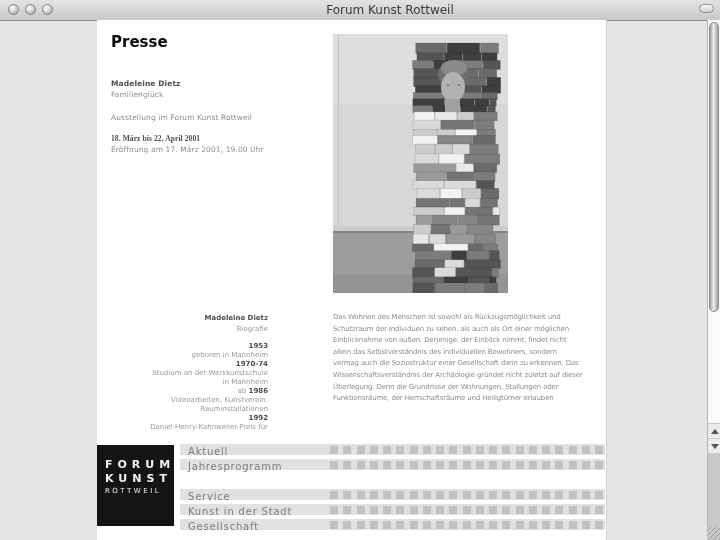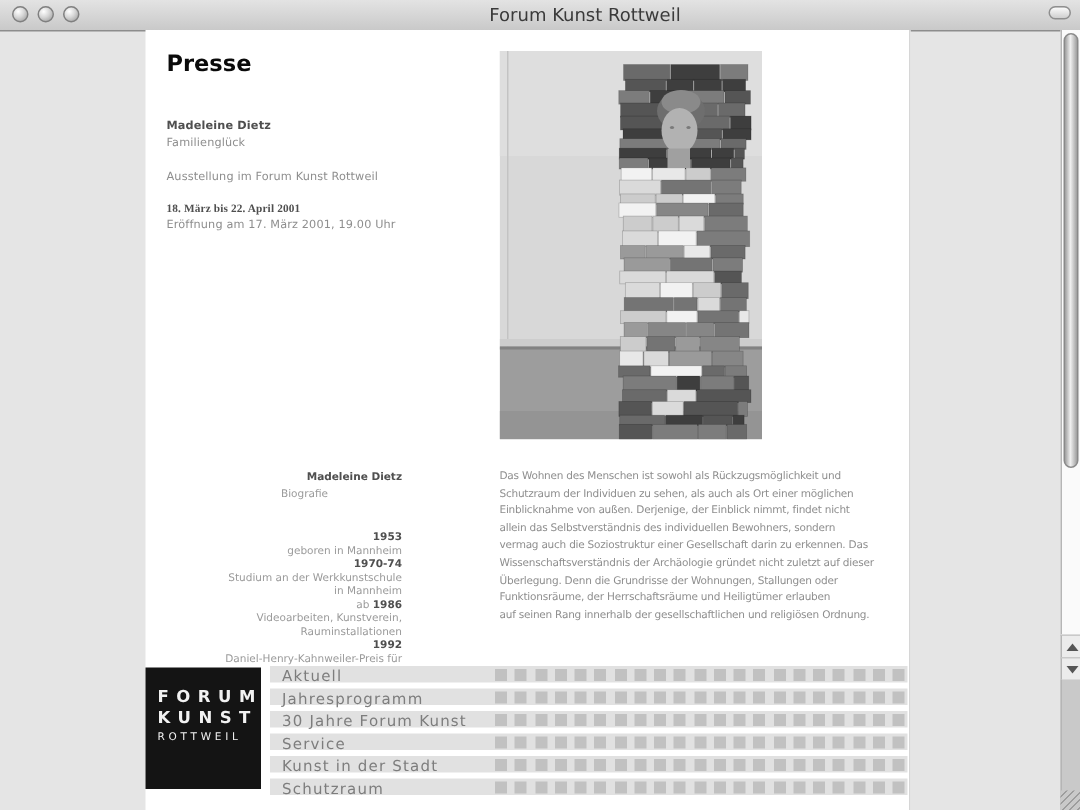--- a/index.html
+++ b/index.html
@@ -40,7 +40,7 @@
   
   #bio{position:absolute;left:138px;top:313px;width:130px;text-align:right;}
   #bio .name{font-size:7px;font-weight:bold;color:#4f4f4f;line-height:11px;}
-  #bio .label{font-size:7px;color:#9a9a9a;line-height:11px;margin-bottom:19px;text-align:center;}
+  #bio .label{font-size:7px;color:#9a9a9a;line-height:11px;margin-bottom:7px;}
   .bio-line{font-size:7px;color:#9a9a9a;line-height:9px;white-space:nowrap;}
   .bio-line .b{font-weight:bold;color:#4f4f4f;}
 

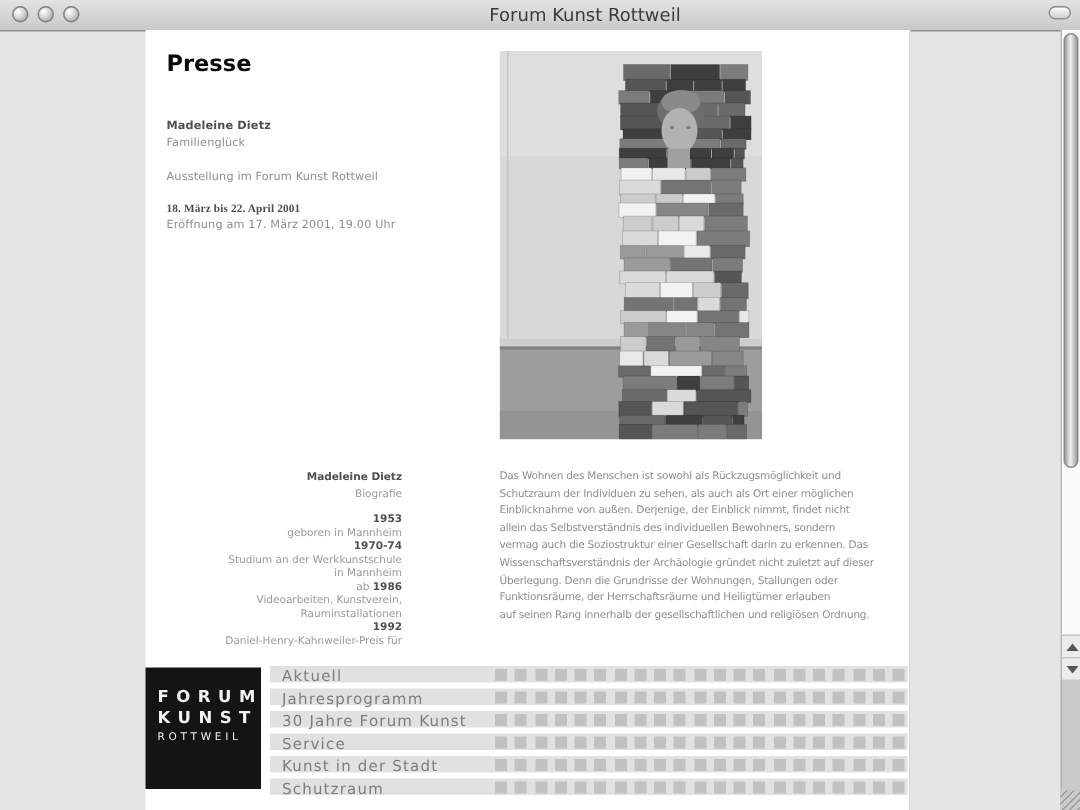--- a/index.html
+++ b/index.html
@@ -262,7 +262,6 @@
       <div class="press-line">Wissenschaftsverständnis der Archäologie gründet nicht zuletzt auf dieser</div>
       <div class="press-line">Überlegung. Denn die Grundrisse der Wohnungen, Stallungen oder</div>
       <div class="press-line">Funktionsräume, der Herrschaftsräume und Heiligtümer erlauben</div>
-      <div class="press-line">auf seinen Rang innerhalb der gesellschaftlichen und religiösen Ordnung.</div>
     </div>
 
   <div id="logo-box">

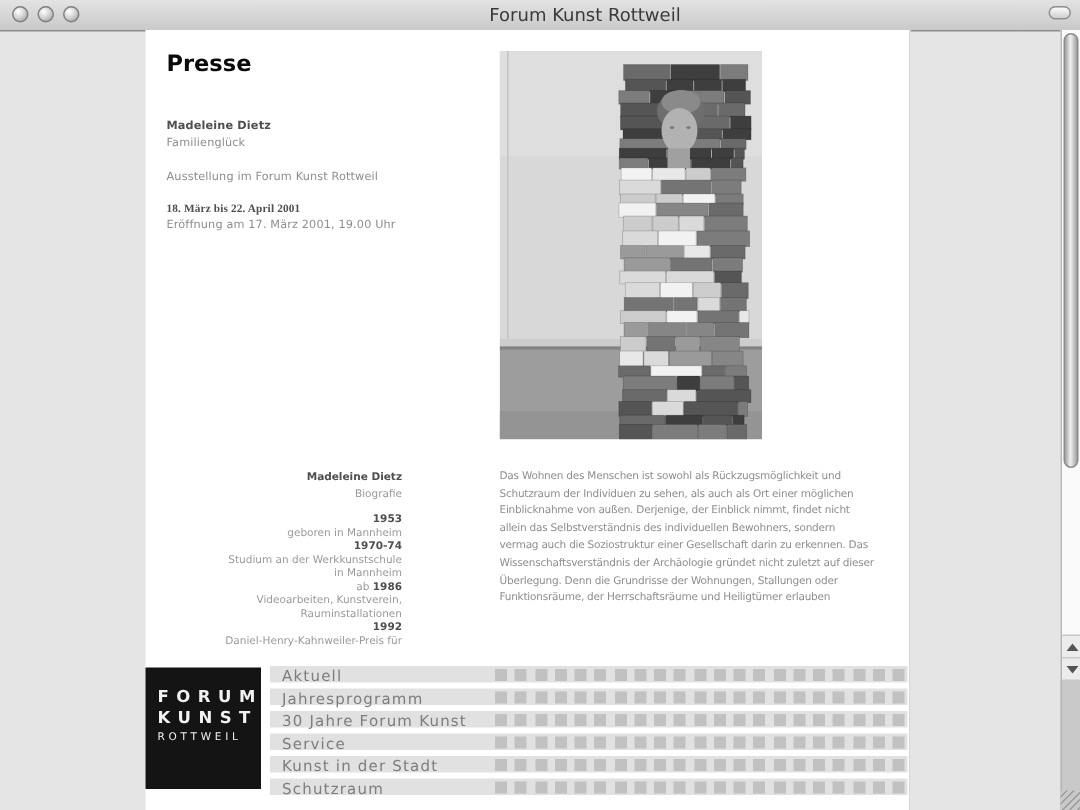--- a/index.html
+++ b/index.html
@@ -323,32 +323,6 @@
           <i></i>
         </div>
       </div>
-      <div class="nav-bar" style="top: 30px;">
-        <span class="nav-label">30 Jahre Forum Kunst</span>
-        <div class="squares">
-          <i></i>
-          <i></i>
-          <i></i>
-          <i></i>
-          <i></i>
-          <i></i>
-          <i></i>
-          <i></i>
-          <i></i>
-          <i></i>
-          <i></i>
-          <i></i>
-          <i></i>
-          <i></i>
-          <i></i>
-          <i></i>
-          <i></i>
-          <i></i>
-          <i></i>
-          <i></i>
-          <i></i>
-        </div>
-      </div>
       <div class="nav-bar" style="top: 45px;">
         <span class="nav-label">Service</span>
         <div class="squares">

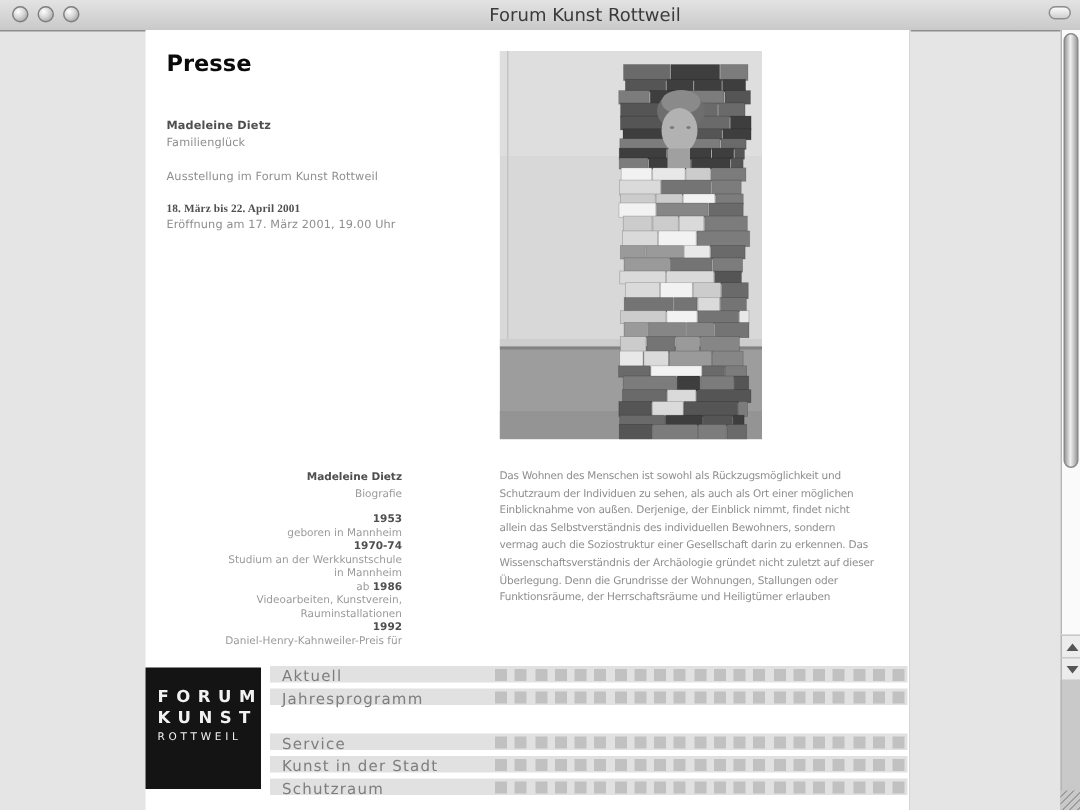--- a/index.html
+++ b/index.html
@@ -376,7 +376,7 @@
         </div>
       </div>
       <div class="nav-bar" style="top: 75px;">
-        <span class="nav-label">Schutzraum</span>
+        <span class="nav-label">Gesellschaft</span>
         <div class="squares">
           <i></i>
           <i></i>

